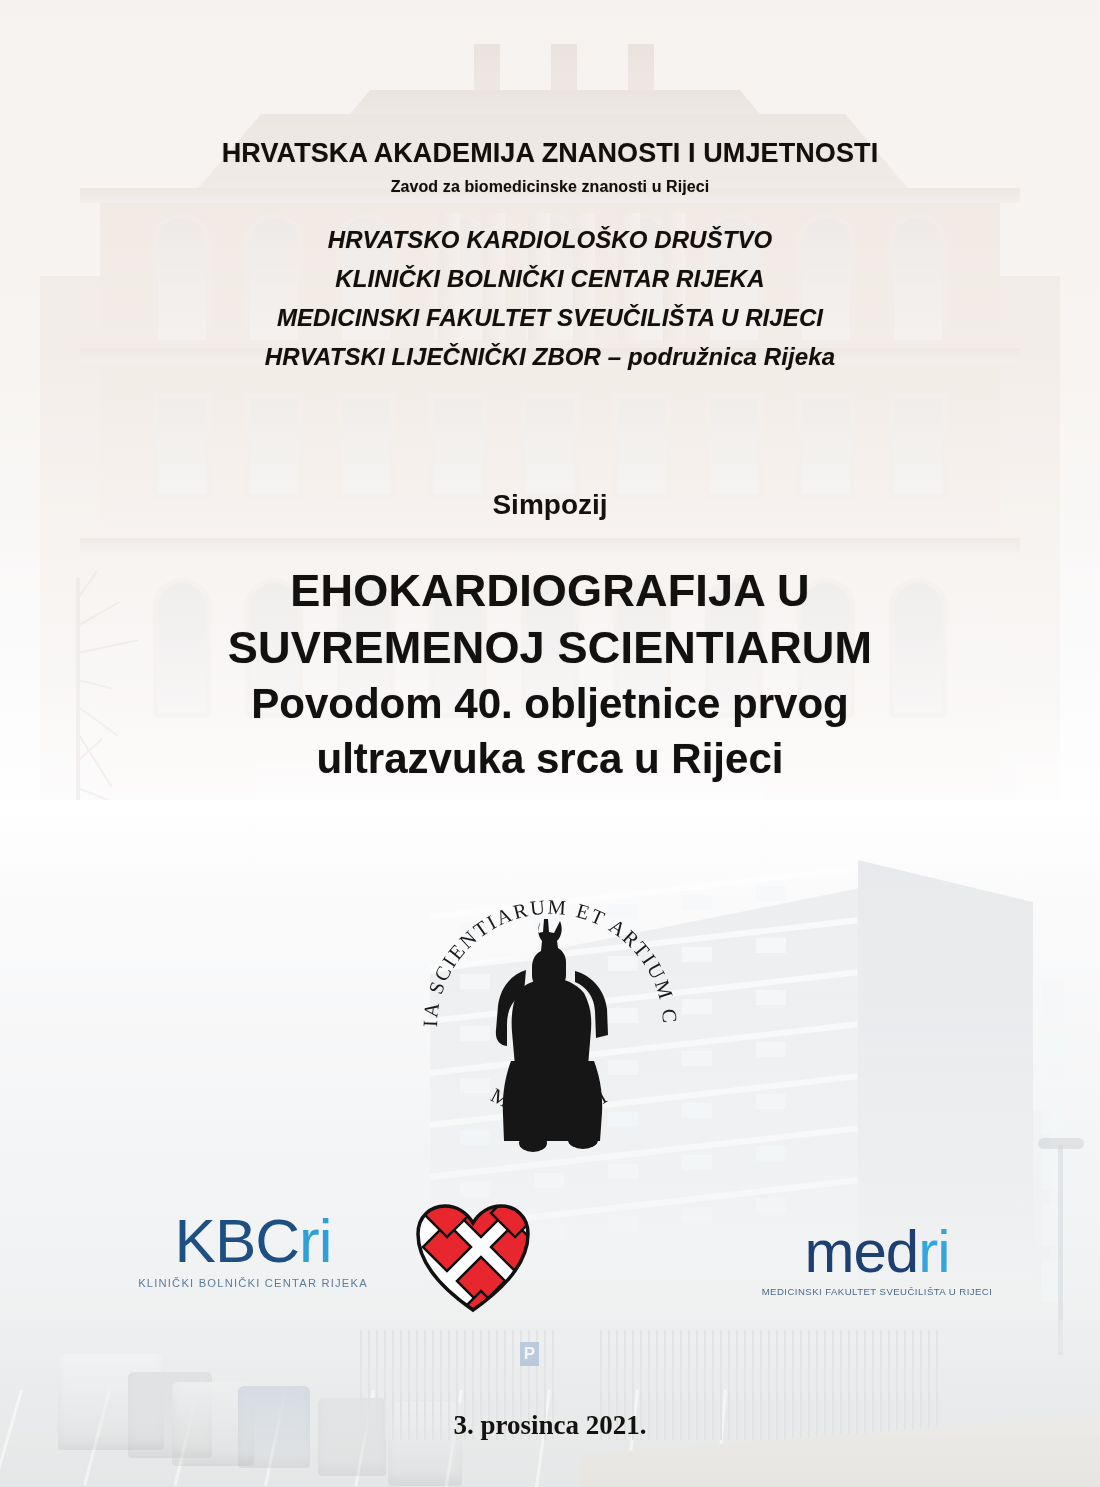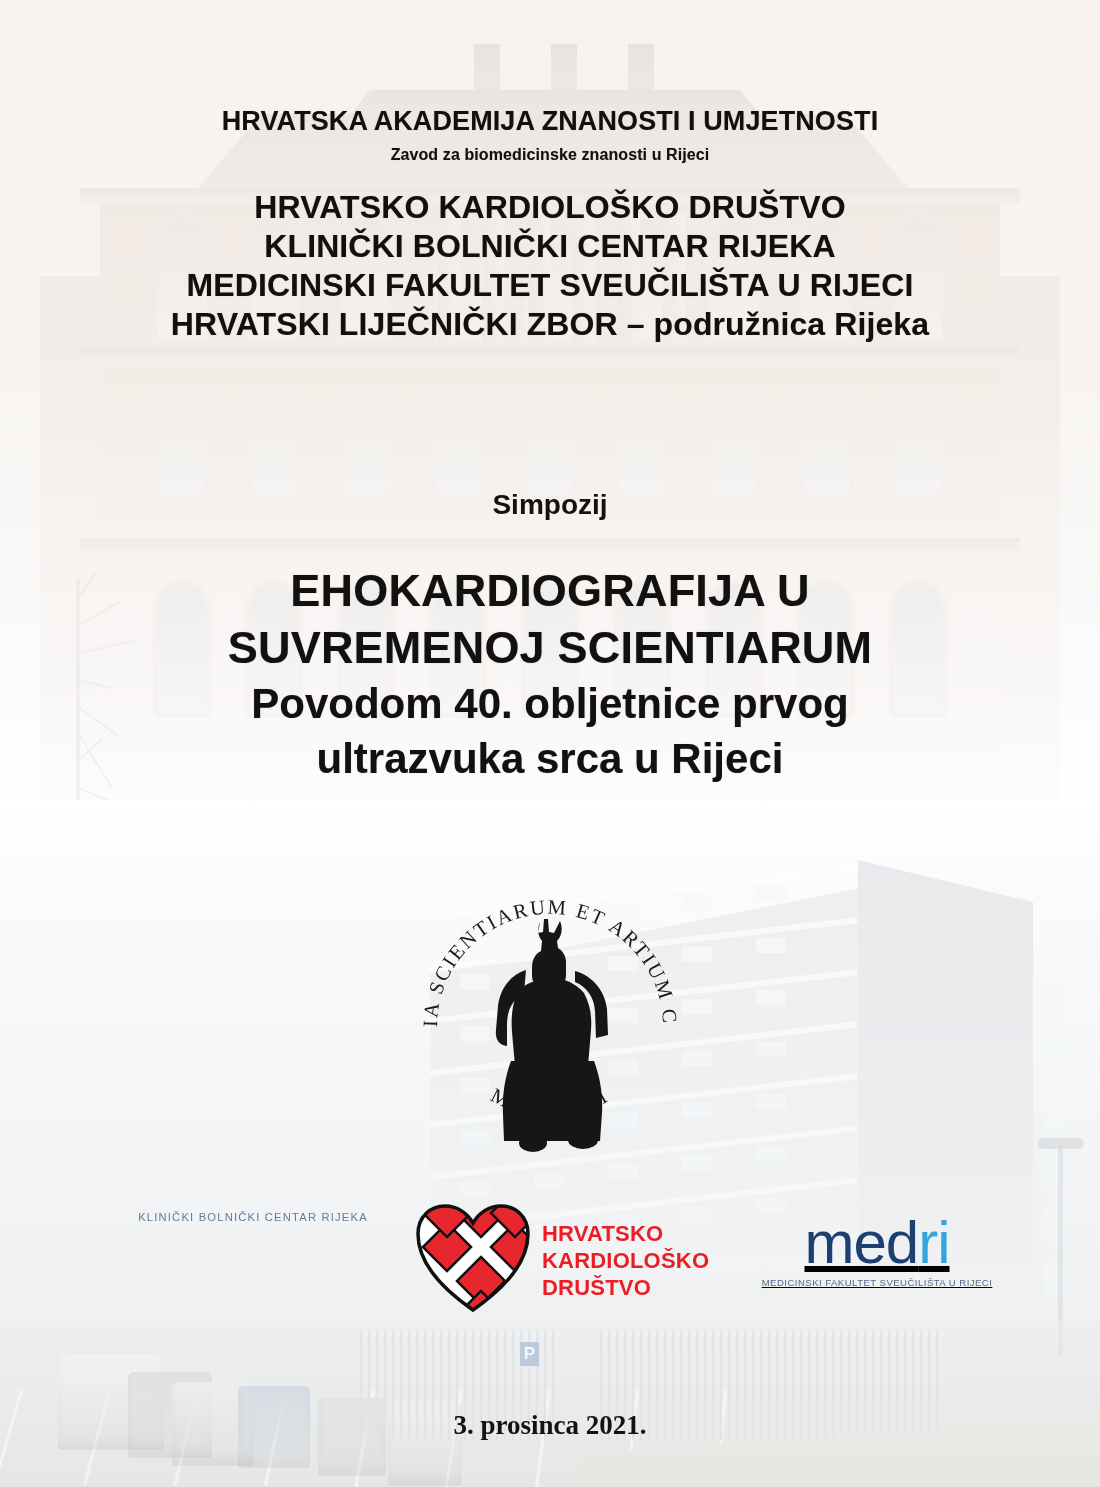--- a/index.html
+++ b/index.html
@@ -246,7 +246,7 @@
     letter-spacing: 0.1px;
     text-shadow: 0 0 1px rgba(0,0,0,0.25);
   }
-  .org-l1 { font-size: 27px; line-height: 34px; }
+  .org-l1 { font-size: 27px; line-height: 34px; margin-top: 32px; }
   .org-l2 { font-size: 16px; line-height: 33px; }
   .org-gap { height: 17px; }
   .org-l3,.org-l4,.org-l5,.org-l6 { font-size: 32px; line-height: 39px; }

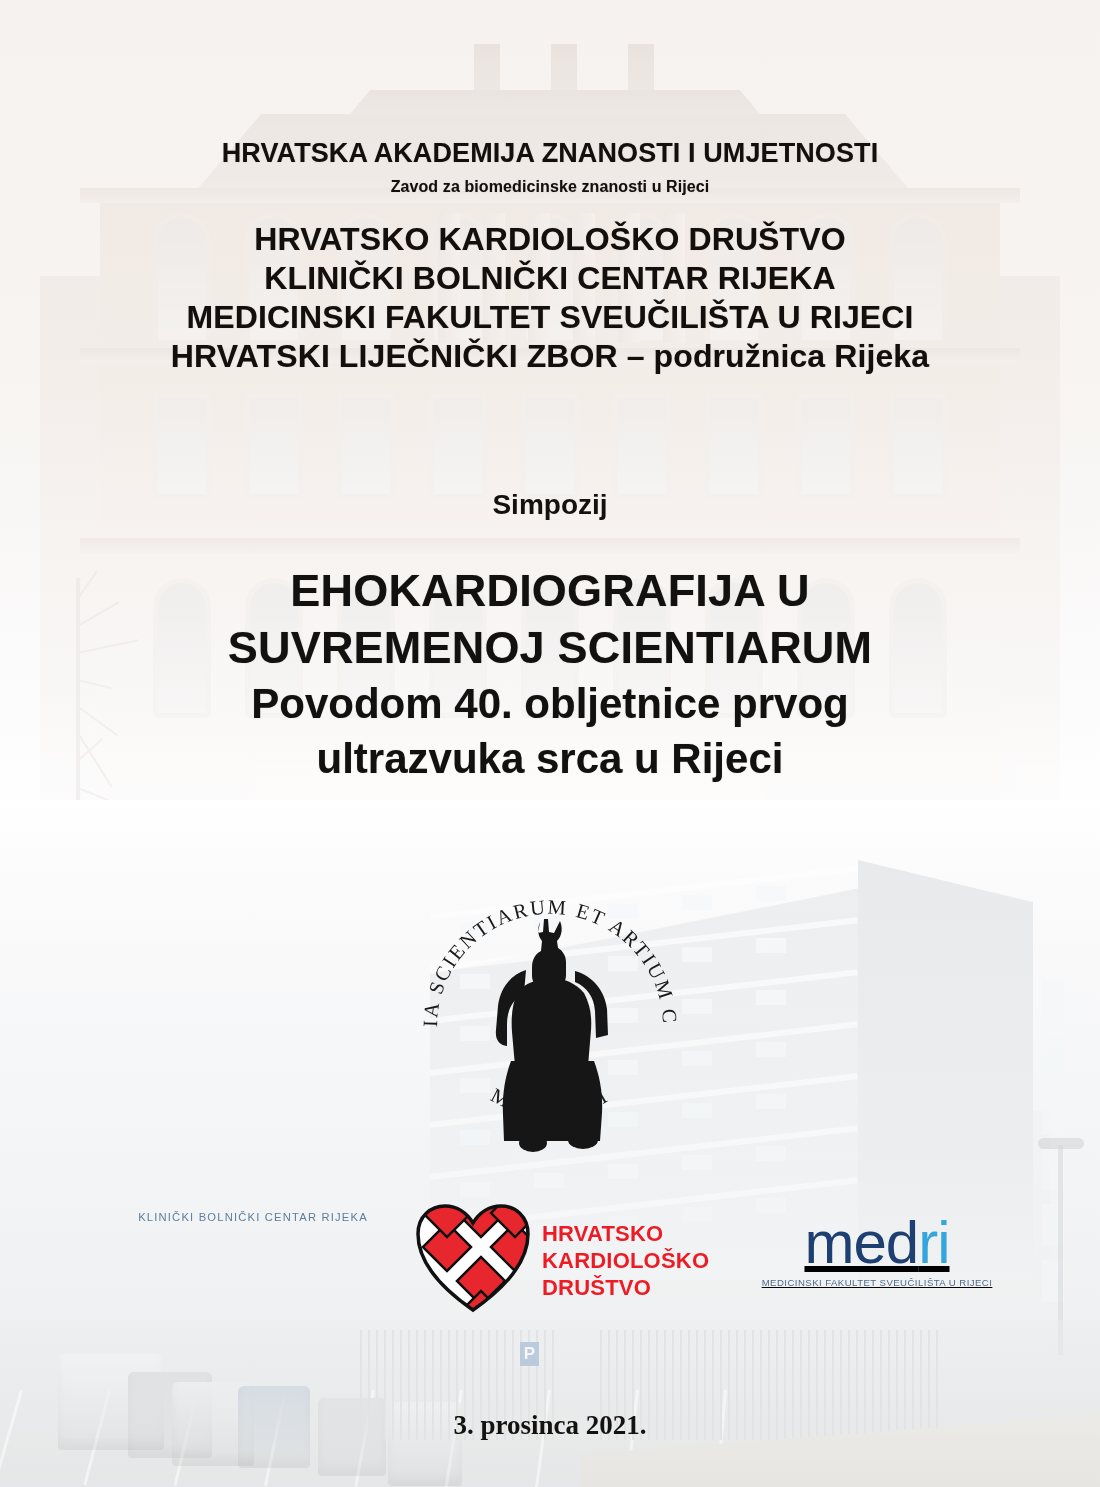--- a/index.html
+++ b/index.html
@@ -249,7 +249,7 @@
   .org-l1 { font-size: 27px; line-height: 34px; margin-top: 32px; }
   .org-l2 { font-size: 16px; line-height: 33px; }
   .org-gap { height: 17px; }
-  .org-l3,.org-l4,.org-l5,.org-l6 { font-size: 32px; line-height: 39px; }
+  .org-l3,.org-l4,.org-l5,.org-l6 { font-size: 24px; line-height: 39px; font-style: italic; }
 
   .symposium-word {
     position: absolute;

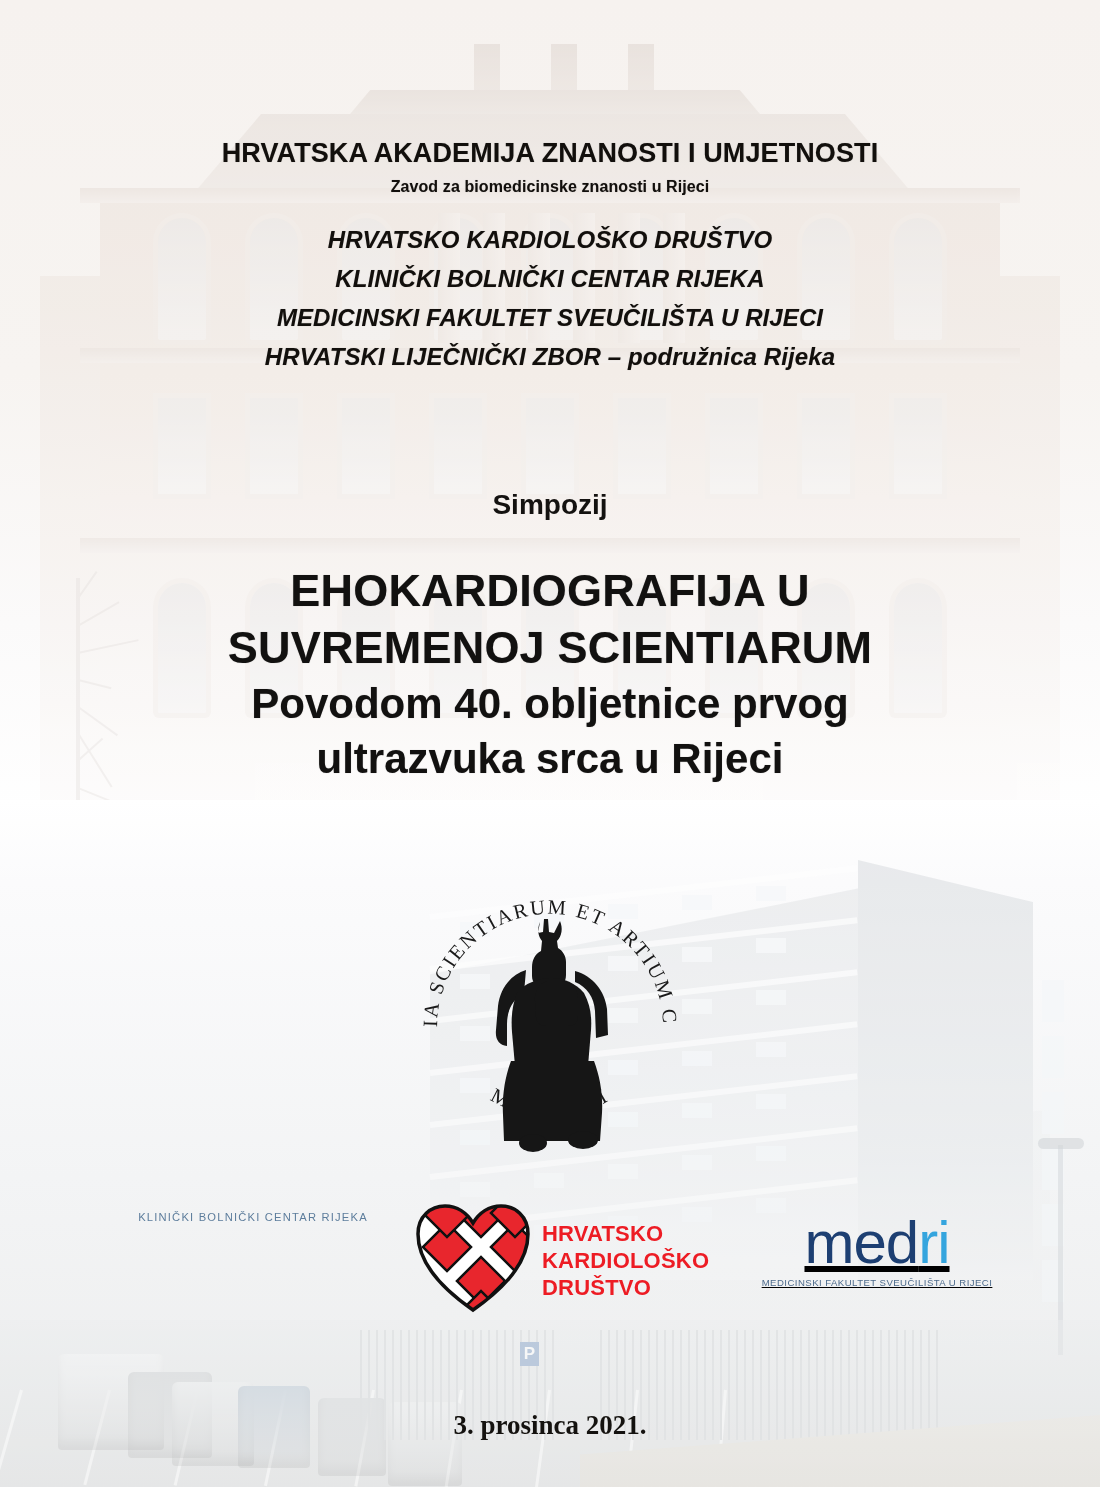--- a/index.html
+++ b/index.html
@@ -571,6 +571,7 @@
     <div class="logo-row">
 
       <div class="logo logo-kbc">
+        <div class="kbc-word" style="text-align:center; white-space:nowrap;"><span class="kbc-dark">KBC</span><span class="kbc-light">ri</span></div>
         <div class="kbc-sub">KLINIČKI BOLNIČKI CENTAR RIJEKA</div>
       </div>
 

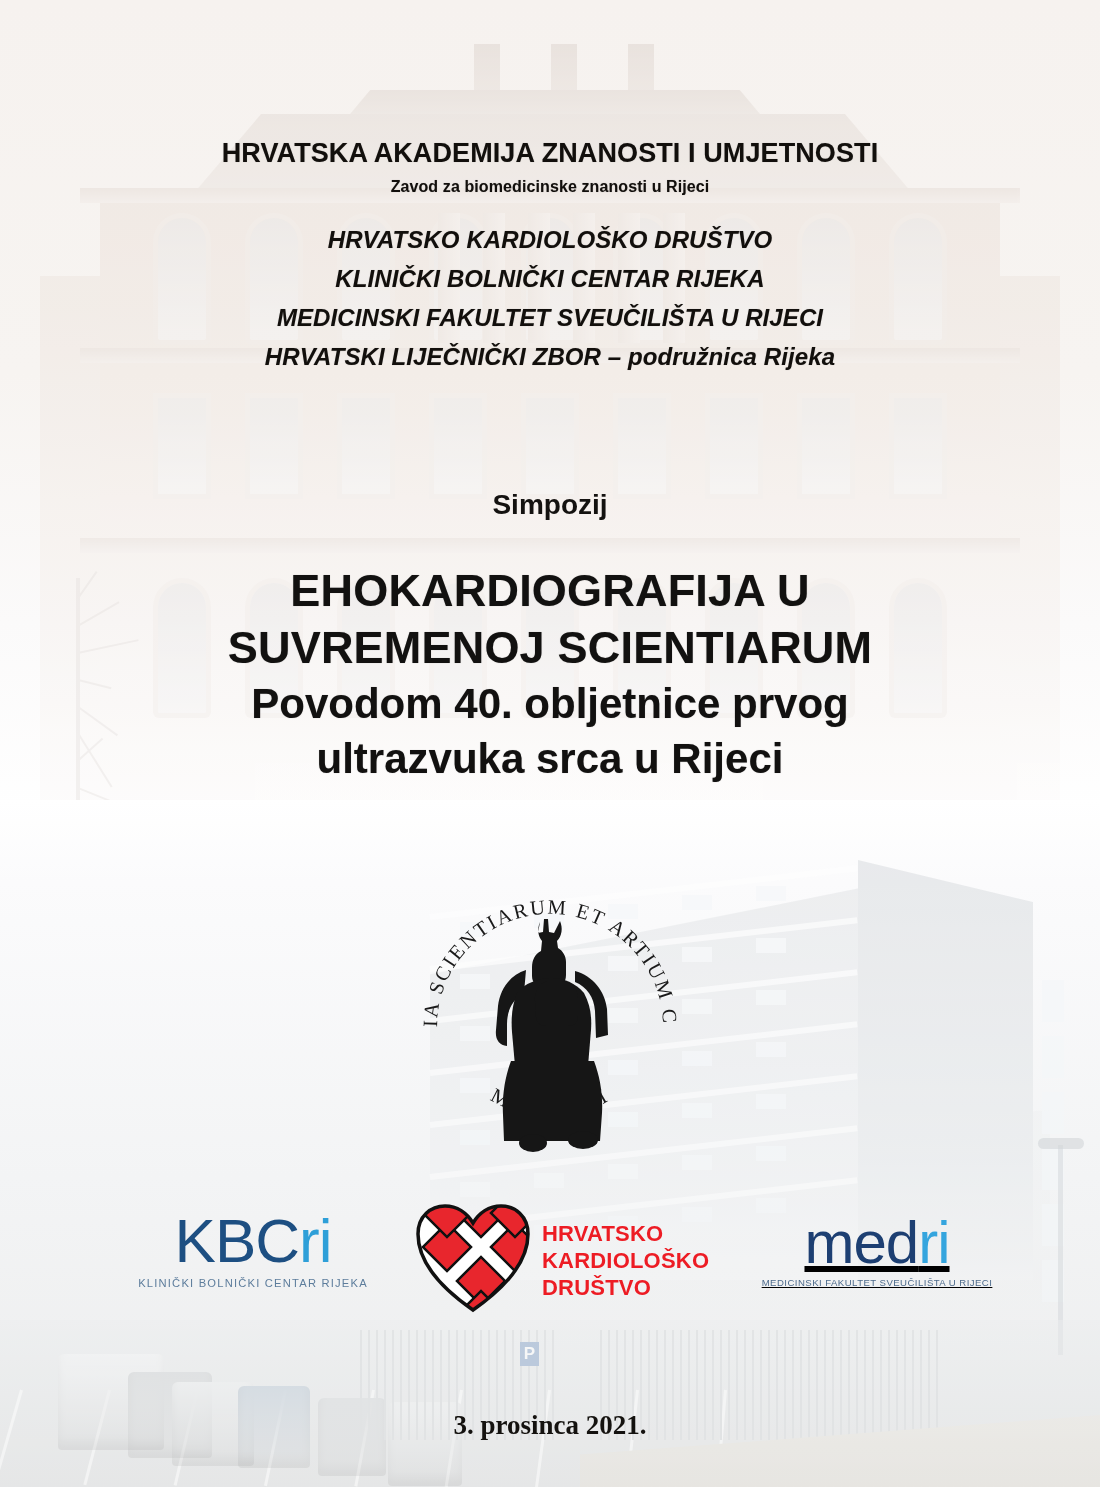--- a/index.html
+++ b/index.html
@@ -599,11 +599,6 @@
           </g>
           <path d="M59 108 C10 74 4 48 4 32 C4 14 17 4 31 4 C43 4 53 11 59 21 C65 11 75 4 87 4 C101 4 114 14 114 32 C114 48 108 74 59 108 Z" fill="none" stroke="#111111" stroke-width="3.5"></path>
         </svg>
-        <div class="hkd-text">
-          <div>HRVATSKO</div>
-          <div>KARDIOLOŠKO</div>
-          <div>DRUŠTVO</div>
-        </div>
       </div>
 
       <div class="logo logo-medri">

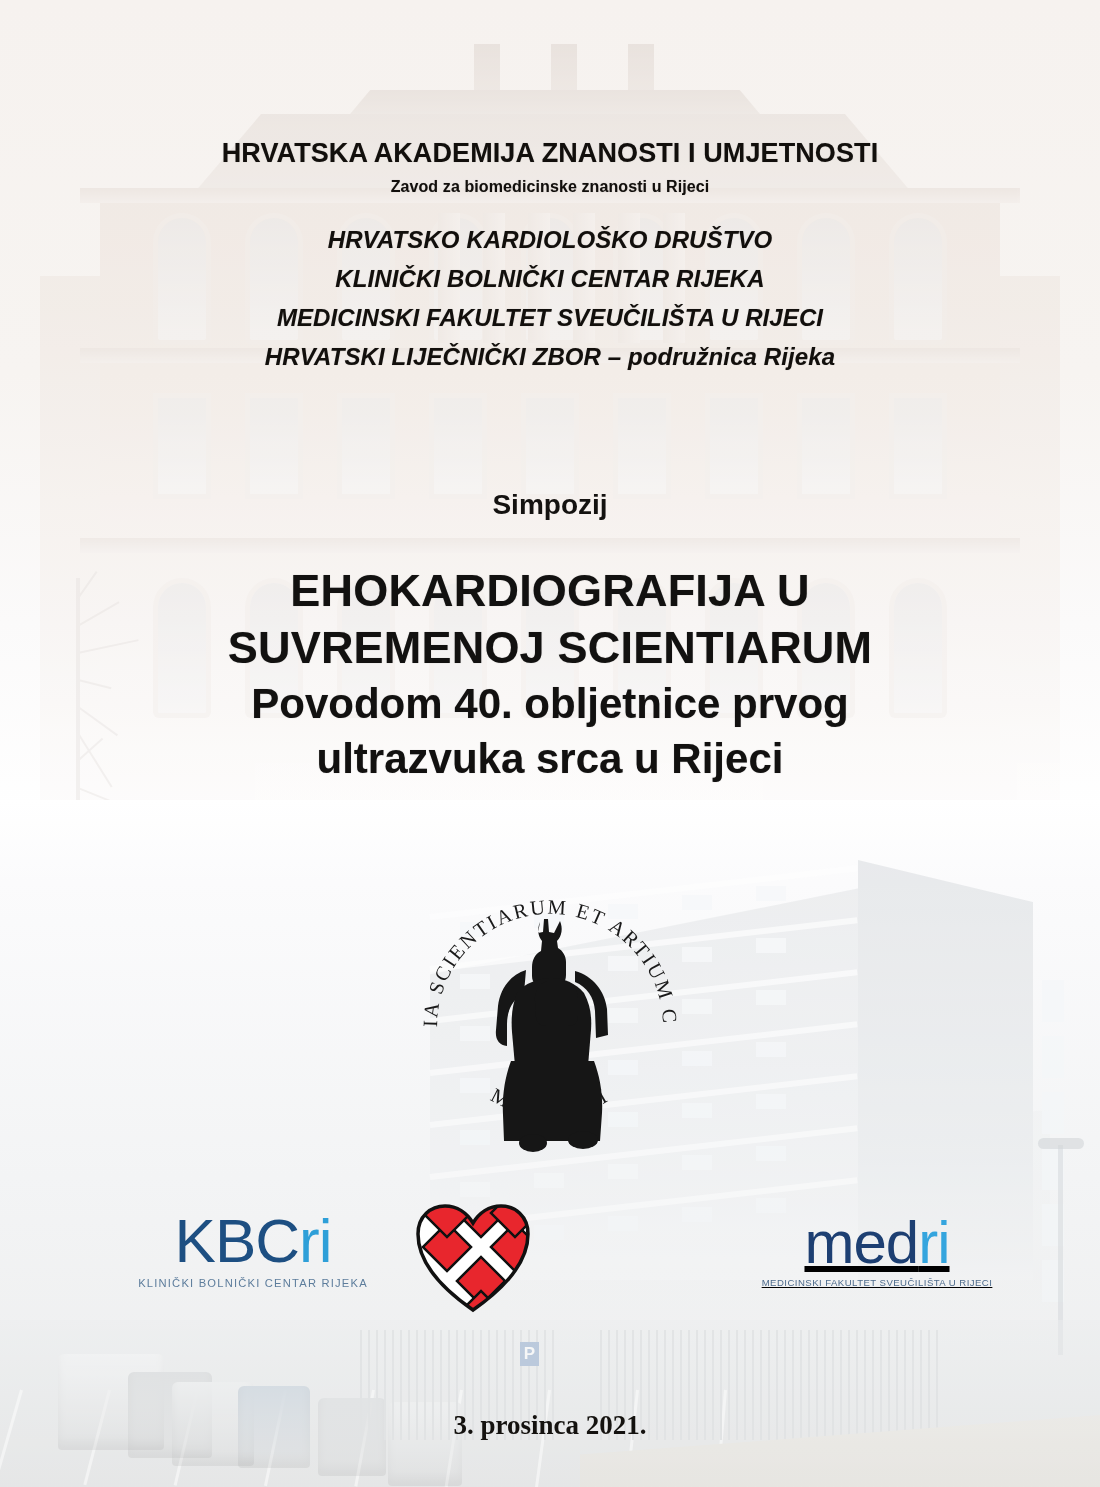--- a/index.html
+++ b/index.html
@@ -327,7 +327,7 @@
     line-height: 27px;
     letter-spacing: 0.2px;
   }
-  .logo-medri { left: 748px; top: 11px; width: 258px; text-decoration: underline; }
+  .logo-medri { left: 748px; top: 20px; width: 258px; }
   .medri-word {
     font-family: "Liberation Sans", sans-serif;
     font-size: 60px;

